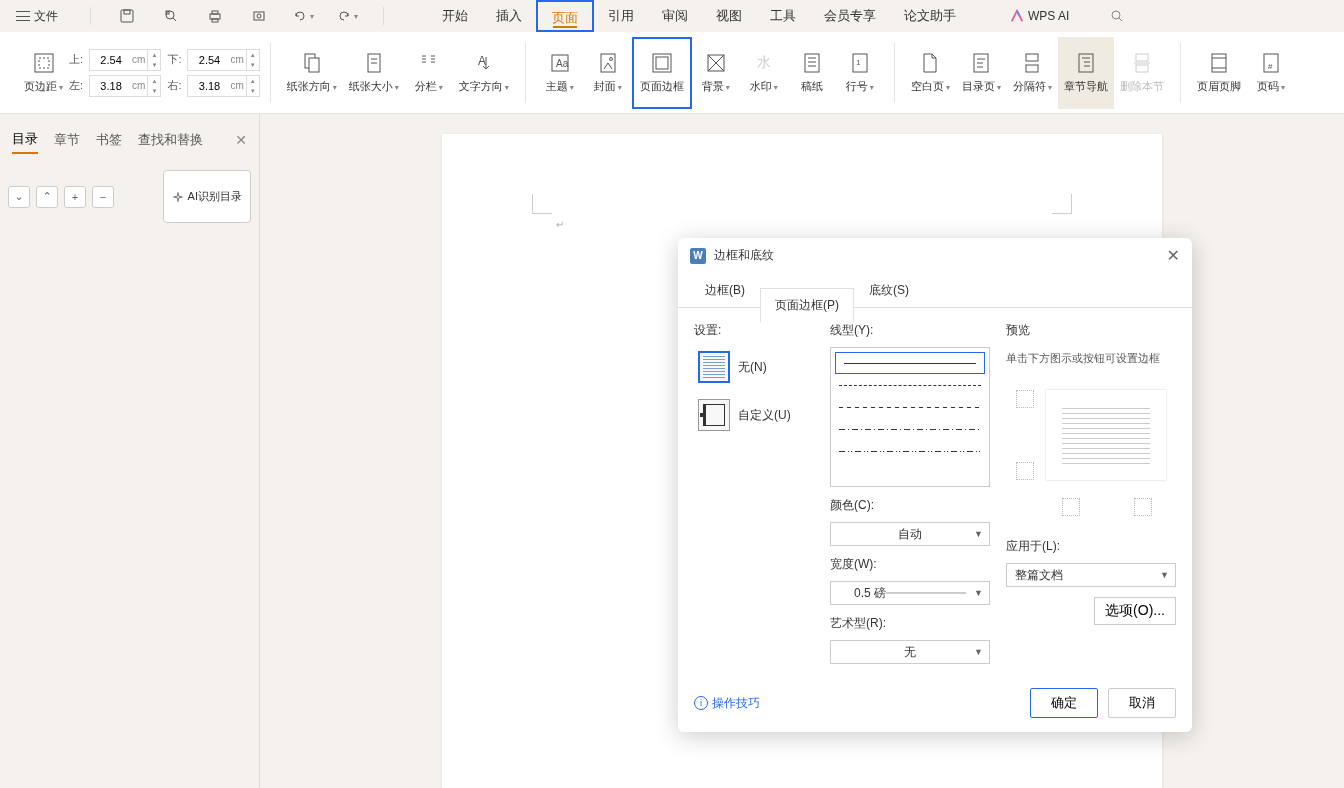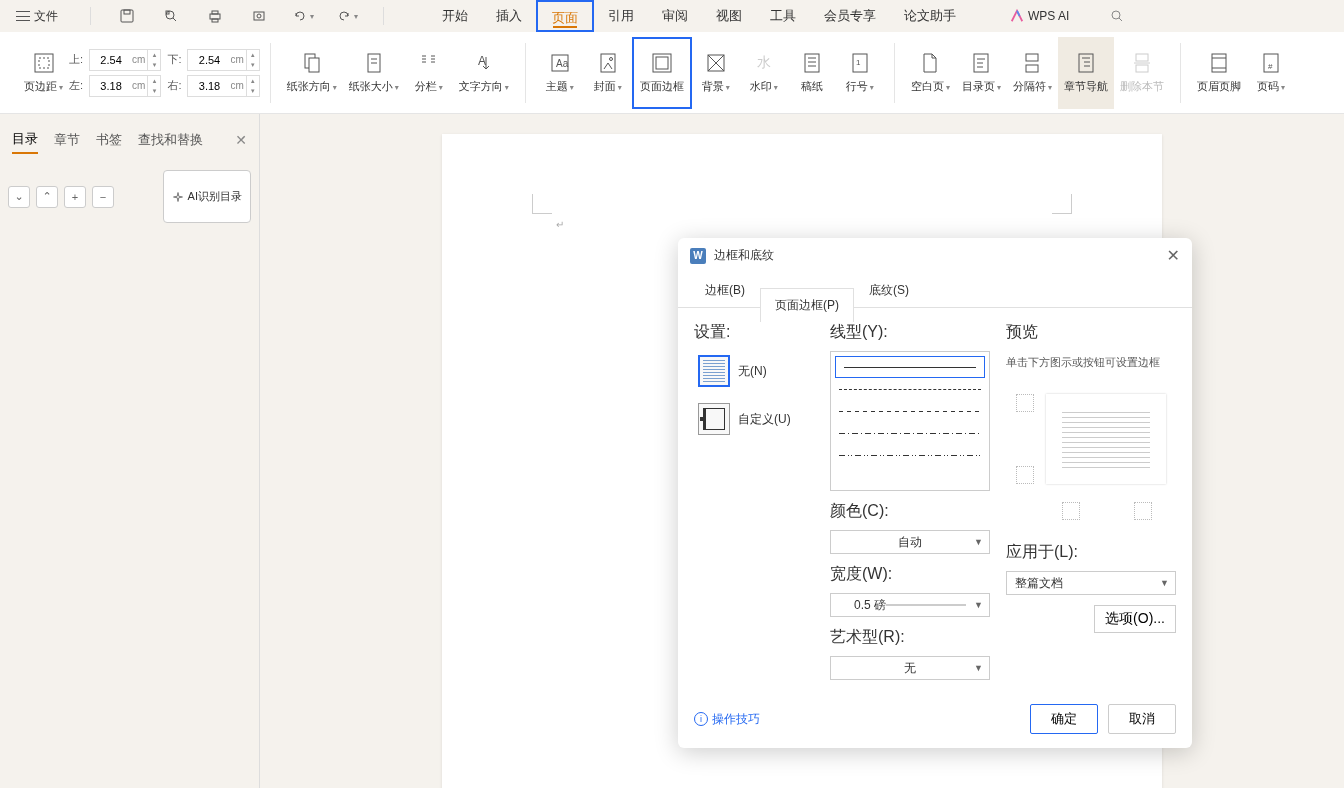--- a/index.html
+++ b/index.html
@@ -71,7 +71,7 @@
     .col-setting { width: 120px; }
     .col-line { width: 160px; justify-content: center; }
     .col-preview { flex: 1; }
-    .sect-label { font-size: 16px; margin-bottom: 8px; color: #333; }
+    .sect-label { font-size: 12px; margin-bottom: 8px; color: #333; }
     .border-opt { display: flex; align-items: center; gap: 8px; padding: 4px; margin-bottom: 8px; cursor: pointer; }
     .border-opt.selected .opt-icon { border: 2px solid #2468f2; }
     .opt-icon { width: 32px; height: 32px; border: 1px solid #999; background: #f8f8f8; display: flex; align-items: center; justify-content: center; }

